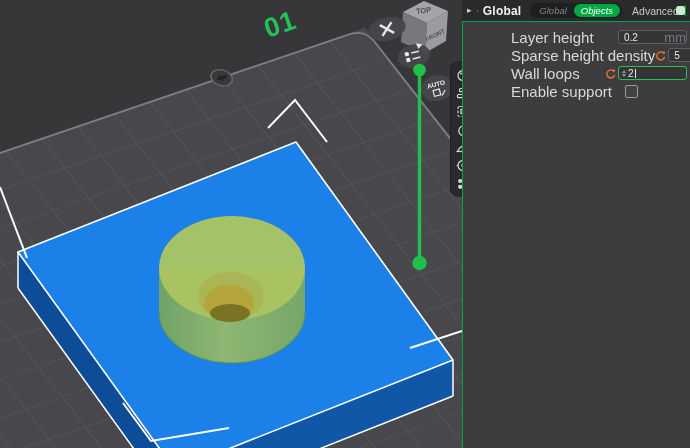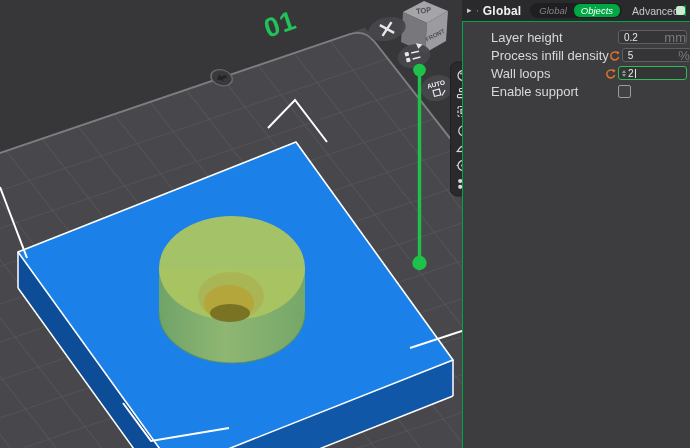--- a/index.html
+++ b/index.html
@@ -13,7 +13,7 @@
   .hdr-title { color:#f2f2f4; font-size:12px; font-weight:bold; letter-spacing:.2px; }
   .seg { display:flex; align-items:center; background:#1f1f21; border-radius:9px; padding:1px 2px; margin-left:4px;font-style:italic; }
   .seg-item { font-size:9.5px; color:#86868a; padding:1px 7px; border-radius:8px; cursor:pointer; }
-  .seg-item.active { background:#00a843; color:#fff;border-radius:6px; }
+  .seg-item.active { background:#00a843; color:#fff; }
   .hdr-spacer { flex:1; }
   .advanced-label { color:#c9c9cc; font-size:10.5px; }
   .toggle { position:relative; width:21px; height:11px; border-radius:6px; background:#00a843; cursor:pointer; box-shadow:inset 1px 1px 2px rgba(0,0,0,.25); }

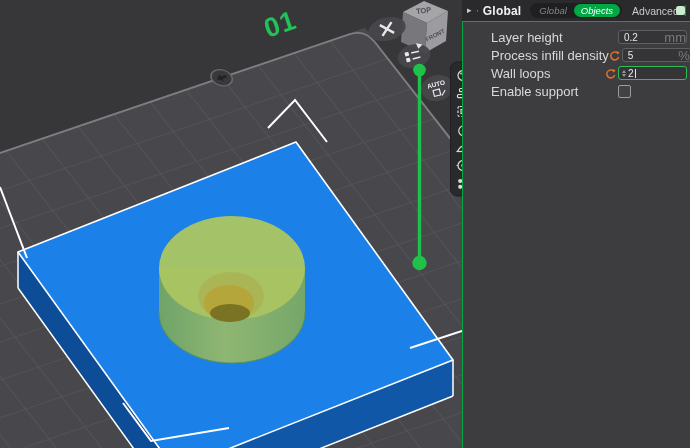--- a/index.html
+++ b/index.html
@@ -21,7 +21,7 @@
 
   .panel-body { height:427px; border-top:1px solid #00a843; border-left:1px solid #00a843; padding-top:8px; background:#3d3d40; }
   .set-row { display:flex; align-items:center; height:14px; margin:0 3px 4px 28px; }
-  .set-label { flex:1; color:#d8d8da; font-size:13px; white-space:nowrap; }
+  .set-label { flex:1; color:#d8d8da; font-size:15px; white-space:nowrap;margin-left:20px; }
   .reset-icon { width:11px; height:11px; margin-right:2px; flex:0 0 auto; }
   .reset-spacer { width:13px; flex:0 0 auto; }
   .field { position:relative; width:69px; height:14px; background:#353538; border:1px solid #5f5f63; border-radius:3px; display:flex; align-items:center; flex:0 0 auto; }

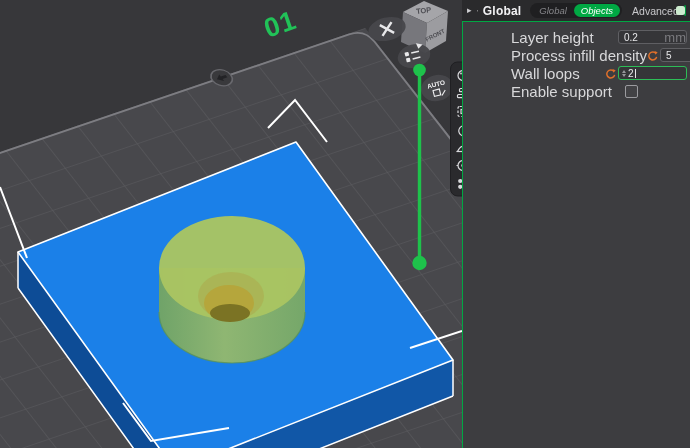--- a/index.html
+++ b/index.html
@@ -203,7 +203,7 @@
       </div>
 
       <div class="set-row">
-        <span class="set-label">Process infill density</span>
+        <span class="set-label">Sparse height density</span>
         <svg class="reset-icon" viewBox="0 0 12 12">
           <path d="M9.8 4 a4.3 4.3 0 1 0 0.7 3.4" fill="none" stroke="#e0702a" stroke-width="1.6"></path>
           <polygon points="8.2,1.2 11.6,2.4 9.2,5.2" fill="#e0702a"></polygon>

